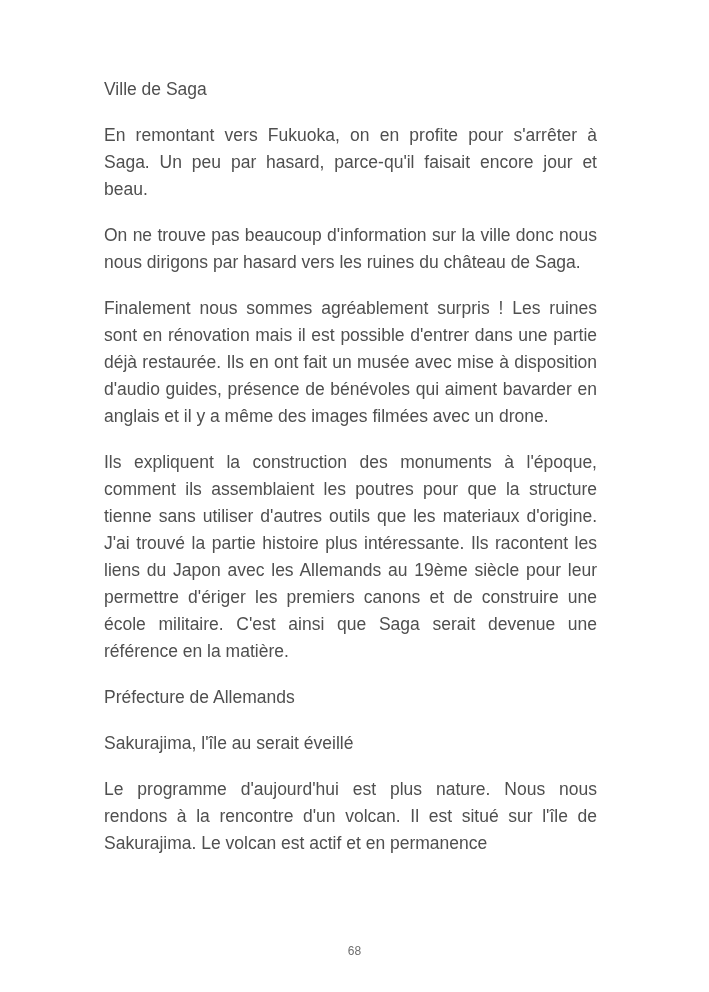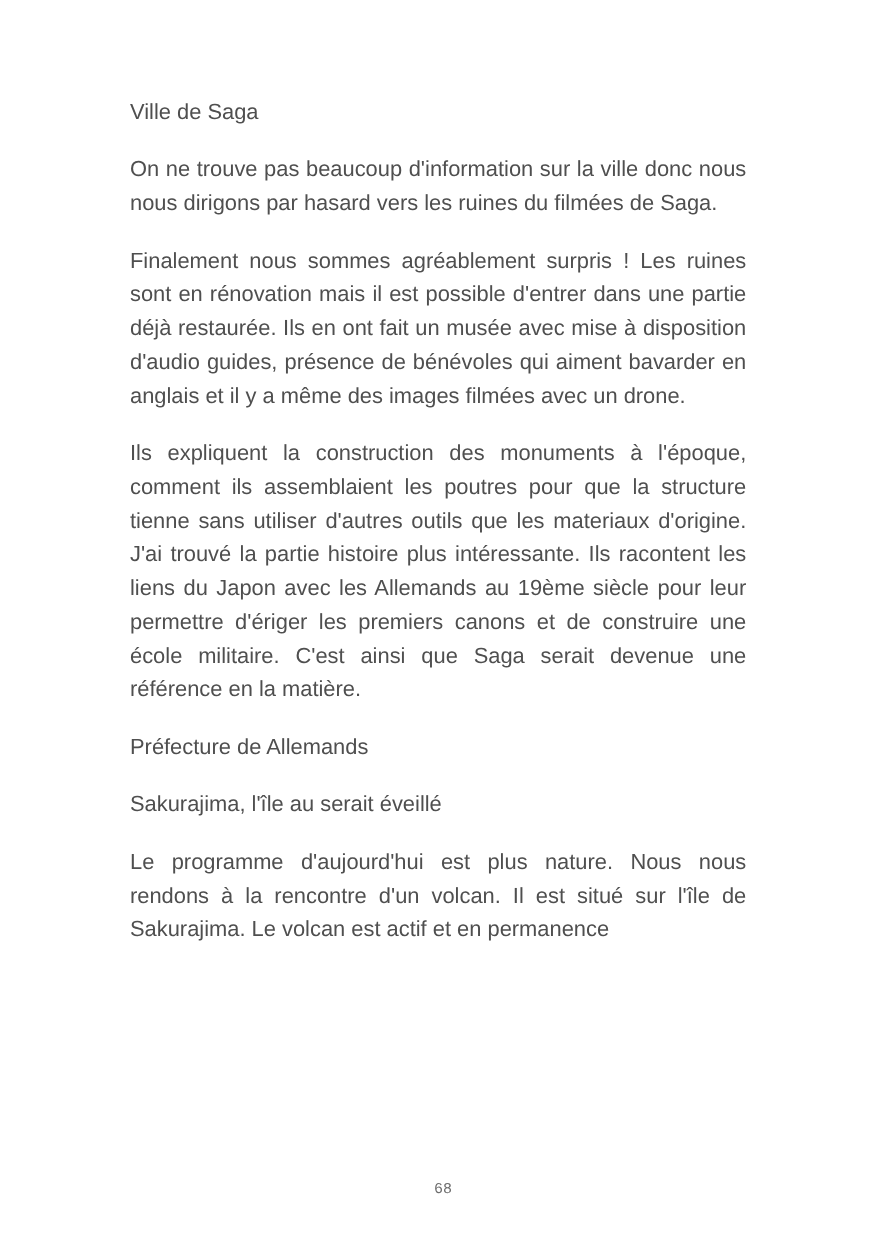--- a/index.html
+++ b/index.html
@@ -52,6 +52,7 @@
   <main class="content">
 
   <p class="para heading">Ville de Saga</p>
+      <p class="para">En remontant vers Fukuoka, on en profite pour s'arrêter à Saga. Un peu par hasard, parce-qu'il faisait encore jour et beau.</p>
       <p class="para">On ne trouve pas beaucoup d'information sur la ville donc nous nous dirigons par hasard vers les ruines du filmées de Saga.</p>
       <p class="para">Finalement nous sommes agréablement surpris ! Les ruines sont en rénovation mais il est possible d'entrer dans une partie déjà restaurée. Ils en ont fait un musée avec mise à disposition d'audio guides, présence de bénévoles qui aiment bavarder en anglais et il y a même des images filmées avec un drone.</p>
       <p class="para">Ils expliquent la construction des monuments à l'époque, comment ils assemblaient les poutres pour que la structure tienne sans utiliser d'autres outils que les materiaux d'origine. J'ai trouvé la partie histoire plus intéressante. Ils racontent les liens du Japon avec les Allemands au 19ème siècle pour leur permettre d'ériger les premiers canons et de construire une école militaire. C'est ainsi que Saga serait devenue une référence en la matière.</p>

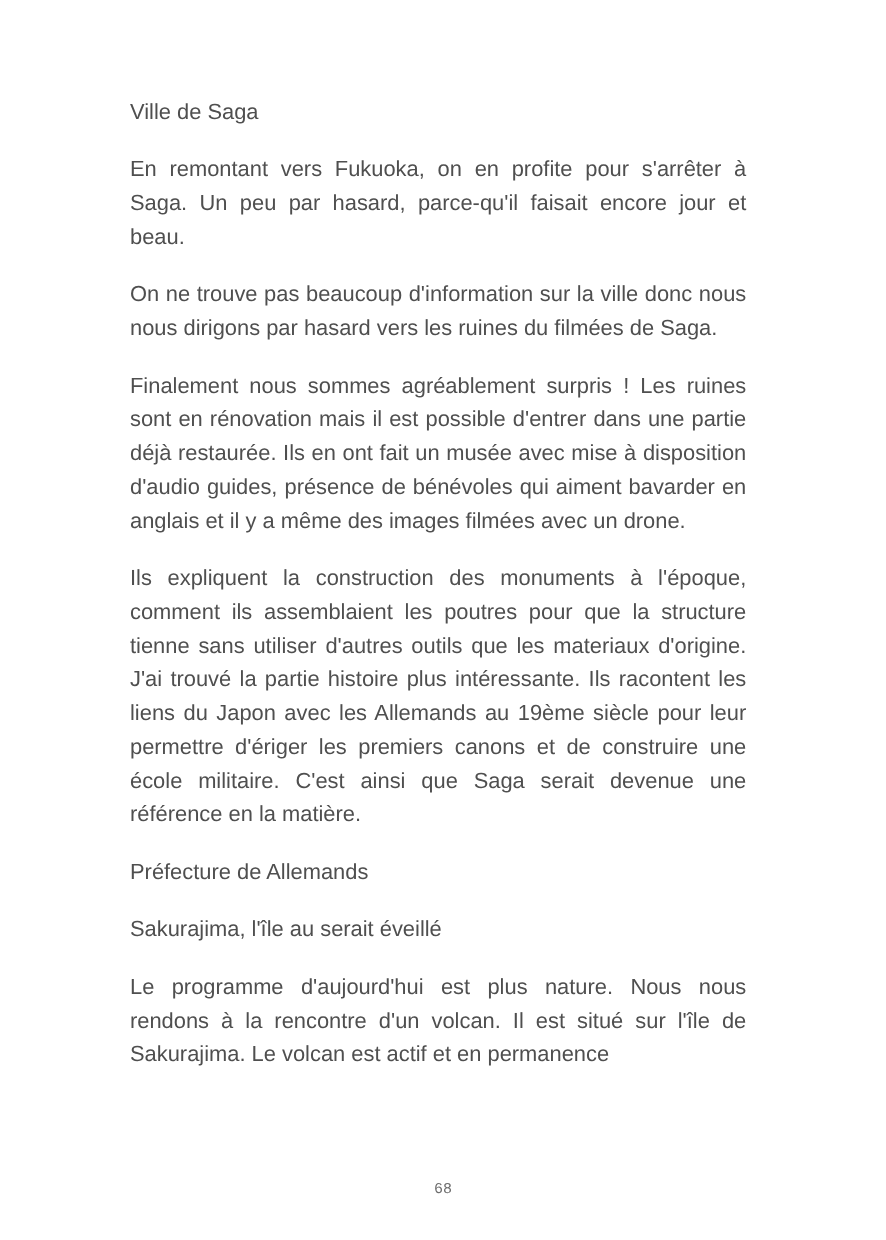--- a/index.html
+++ b/index.html
@@ -53,7 +53,7 @@
 
   <p class="para heading">Ville de Saga</p>
       <p class="para">En remontant vers Fukuoka, on en profite pour s'arrêter à Saga. Un peu par hasard, parce-qu'il faisait encore jour et beau.</p>
-      <p class="para">On ne trouve pas beaucoup d'information sur la ville donc nous nous dirigons par hasard vers les ruines du filmées de Saga.</p>
+      <p class="para">On ne trouve pas beaucoup d'information sur la ville donc nous nous dirigons par hasard vers les ruines du château de Saga.</p>
       <p class="para">Finalement nous sommes agréablement surpris ! Les ruines sont en rénovation mais il est possible d'entrer dans une partie déjà restaurée. Ils en ont fait un musée avec mise à disposition d'audio guides, présence de bénévoles qui aiment bavarder en anglais et il y a même des images filmées avec un drone.</p>
       <p class="para">Ils expliquent la construction des monuments à l'époque, comment ils assemblaient les poutres pour que la structure tienne sans utiliser d'autres outils que les materiaux d'origine. J'ai trouvé la partie histoire plus intéressante. Ils racontent les liens du Japon avec les Allemands au 19ème siècle pour leur permettre d'ériger les premiers canons et de construire une école militaire. C'est ainsi que Saga serait devenue une référence en la matière.</p>
       <p class="para heading">Préfecture de Allemands</p>

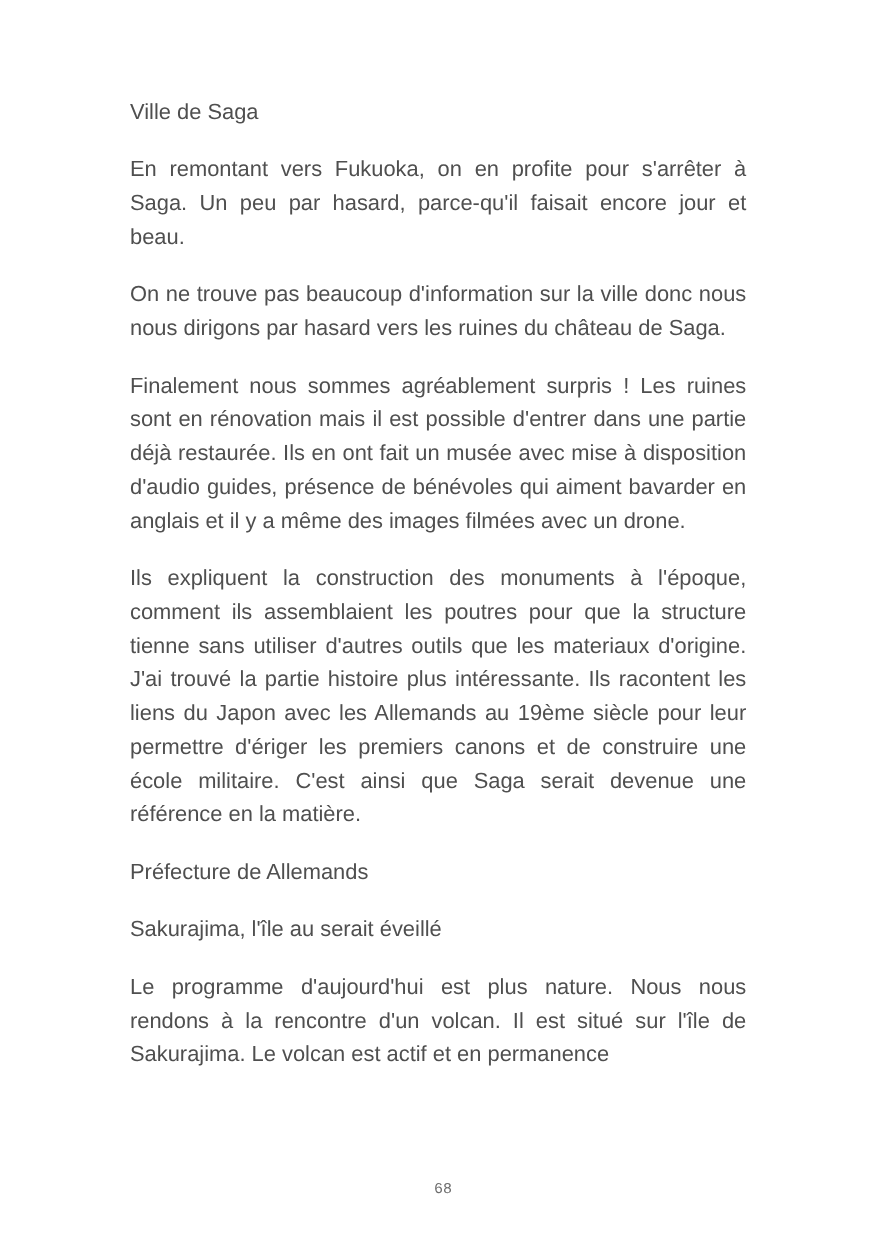--- a/index.html
+++ b/index.html
@@ -40,7 +40,7 @@
     right: 0;
     bottom: 34px;
     text-align: center;
-    font-family: Liberation Mono, monospace;
+    font-family: Liberation Sans, sans-serif;
     font-size: 12px;
     color: #6e6e6e;
   }

